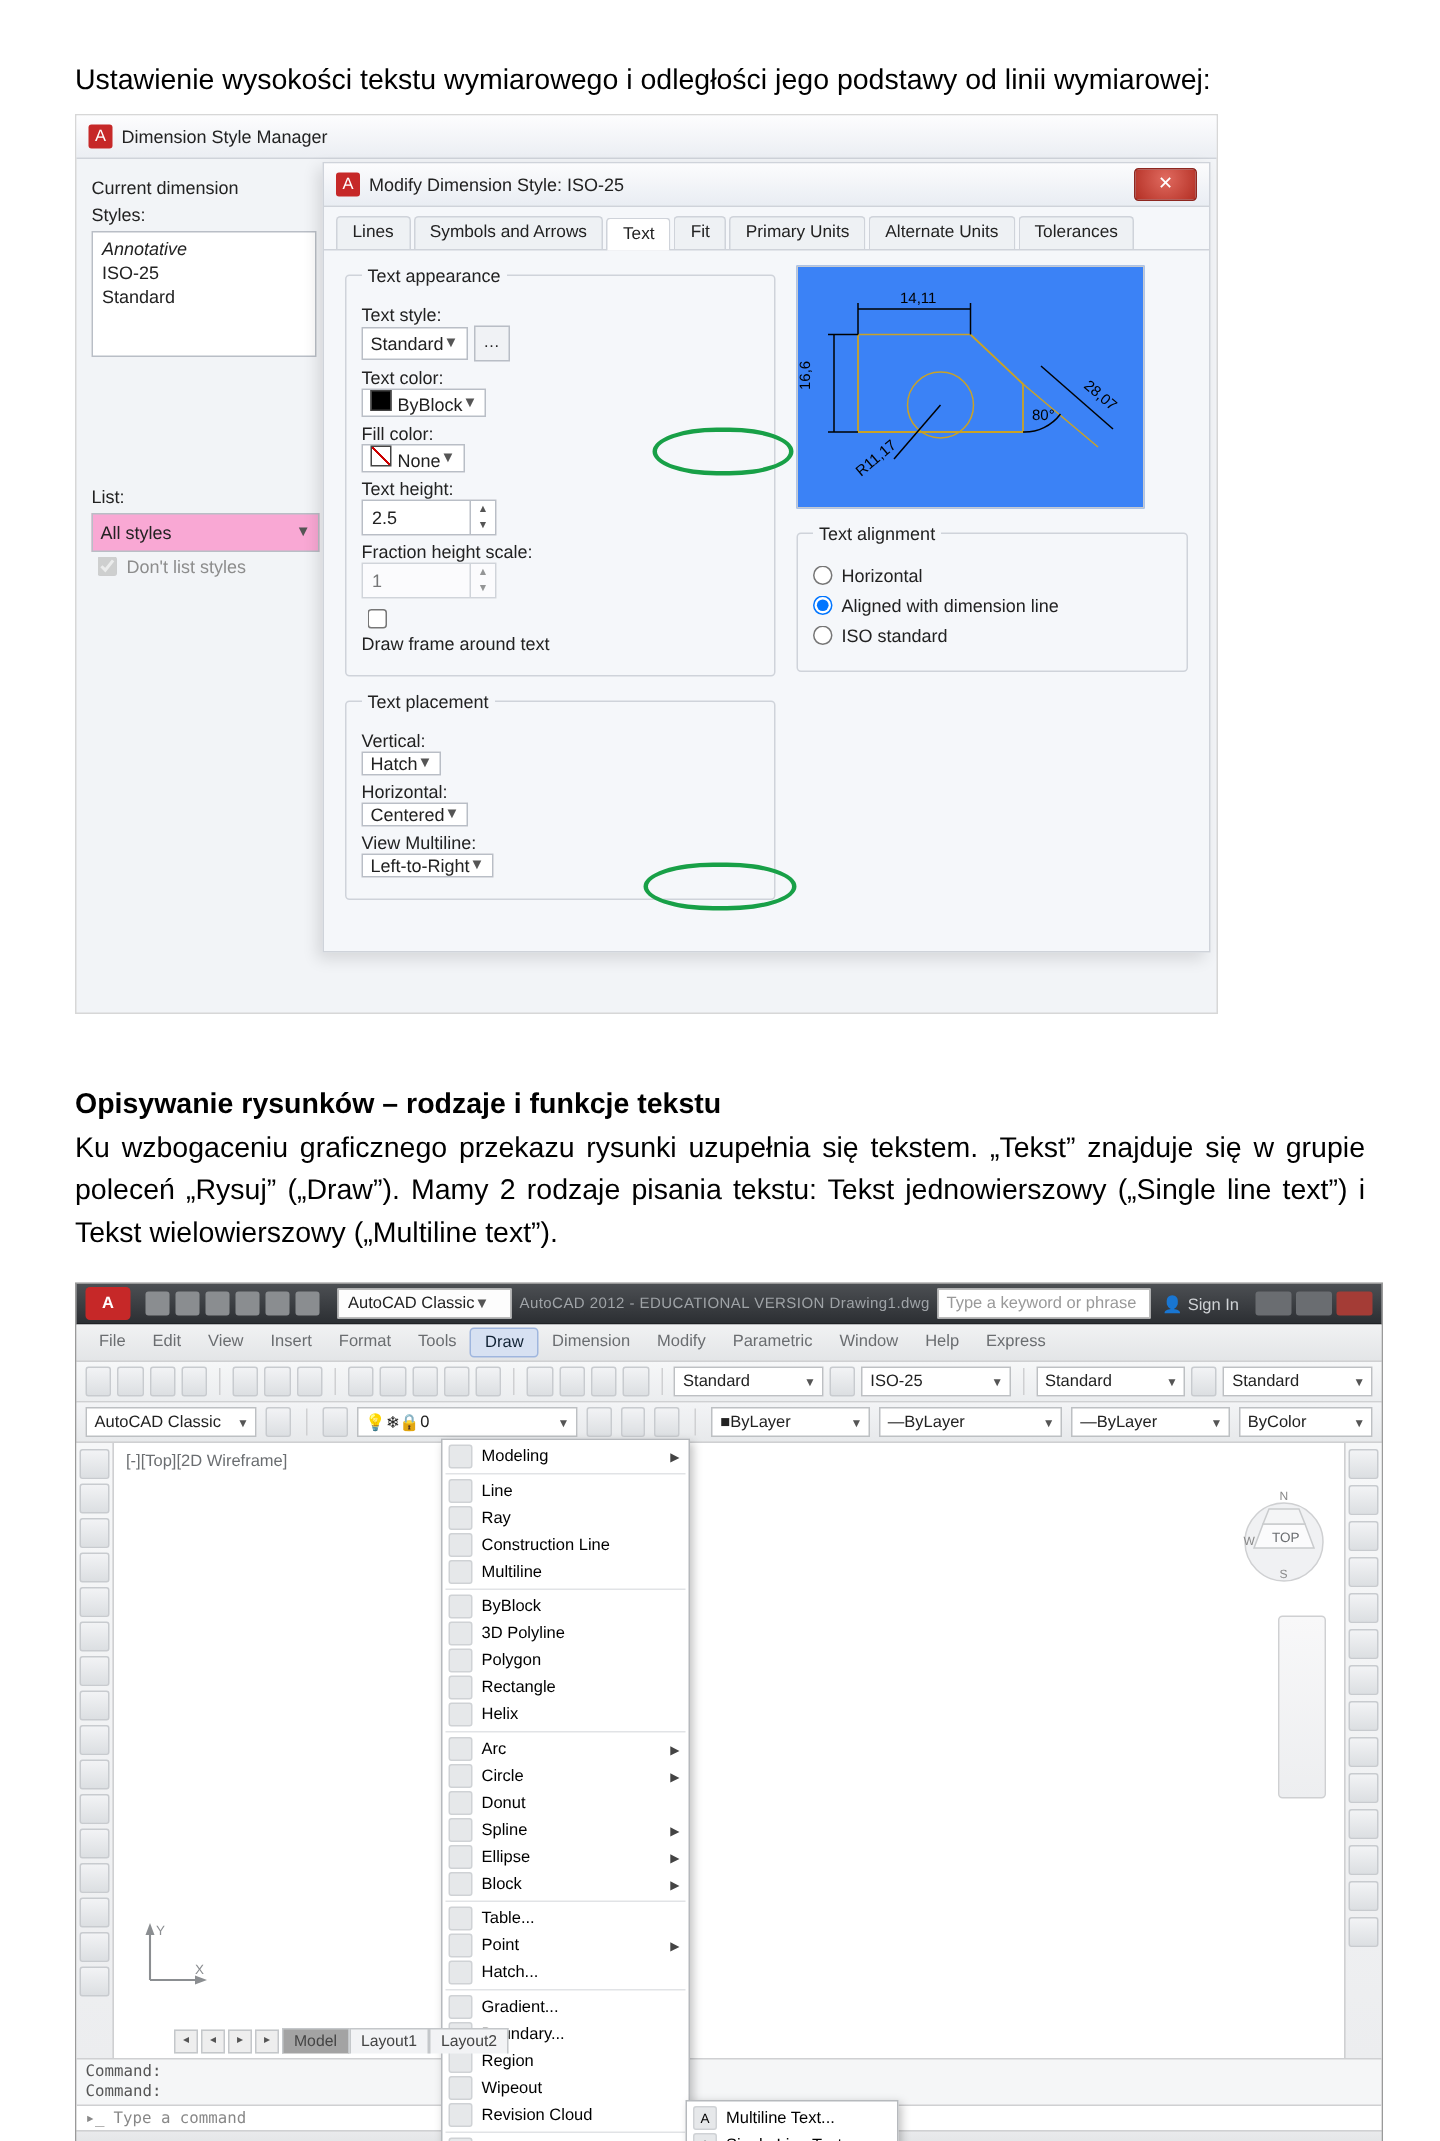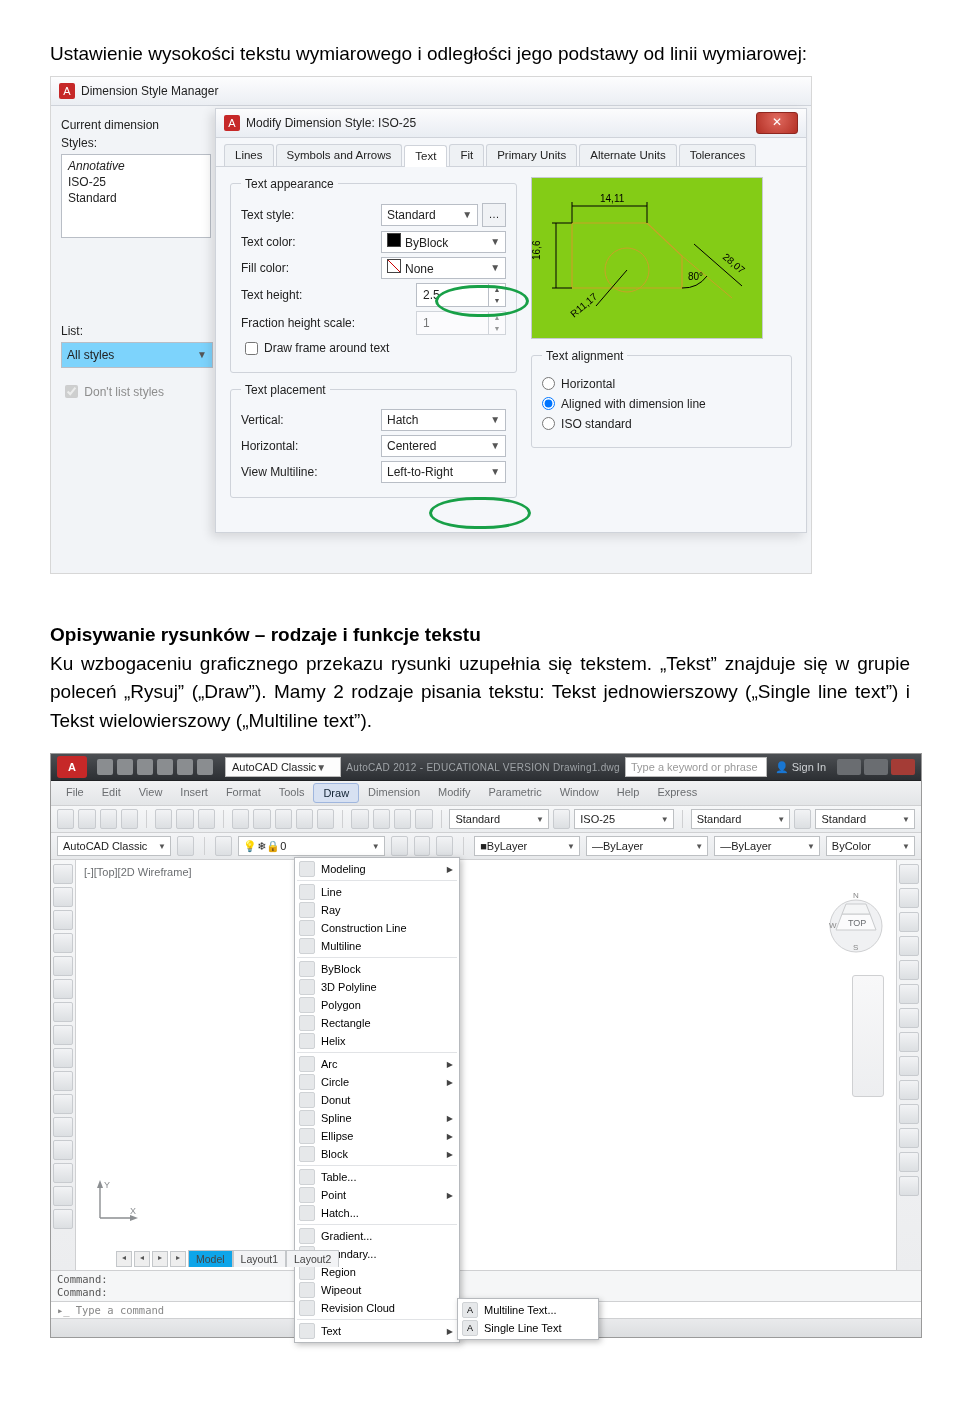--- a/index.html
+++ b/index.html
@@ -157,7 +157,7 @@
 
   .preview {
     width: 230px; height: 160px; border:1px solid #c6cad1;
-    background:#84cc16; position:relative; margin-bottom:10px;
+    background:#3b82f6; position:relative; margin-bottom:10px;
   }
   
   .preview svg { width:100%; height:100%; }

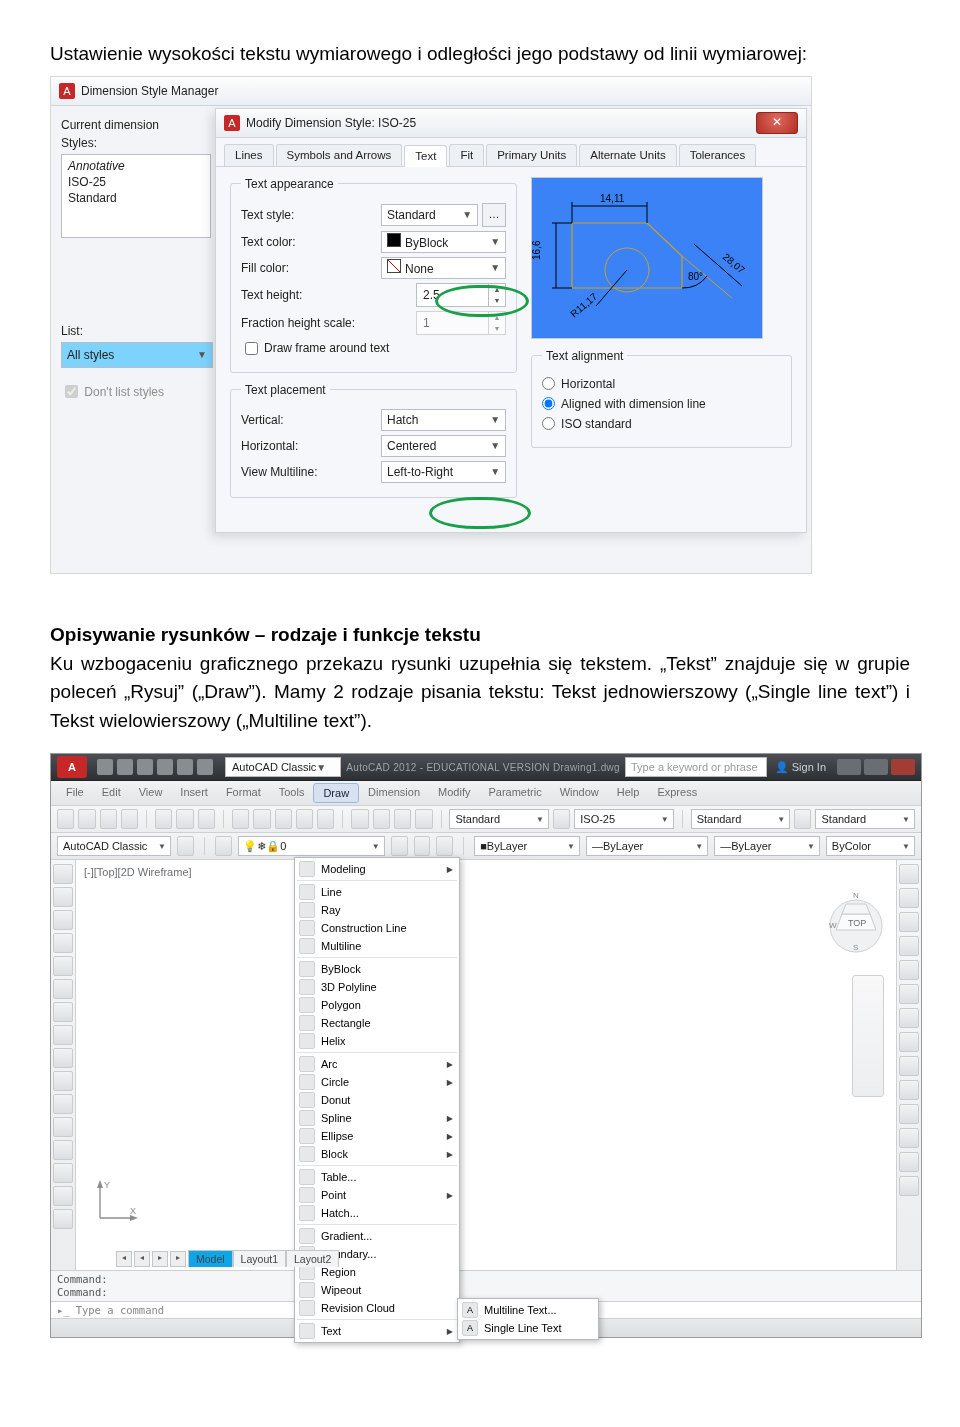--- a/index.html
+++ b/index.html
@@ -114,8 +114,9 @@
   }
   fieldset.grp legend { padding: 0 4px; font-size: 12px; }
   .row {
-    display:flex; align-items:center;
+    display:flex; align-items:flex-start;
     margin: 4px 0;
+    flex-direction: column;
   }
   .row label { width: 140px; }
   .ctrl {

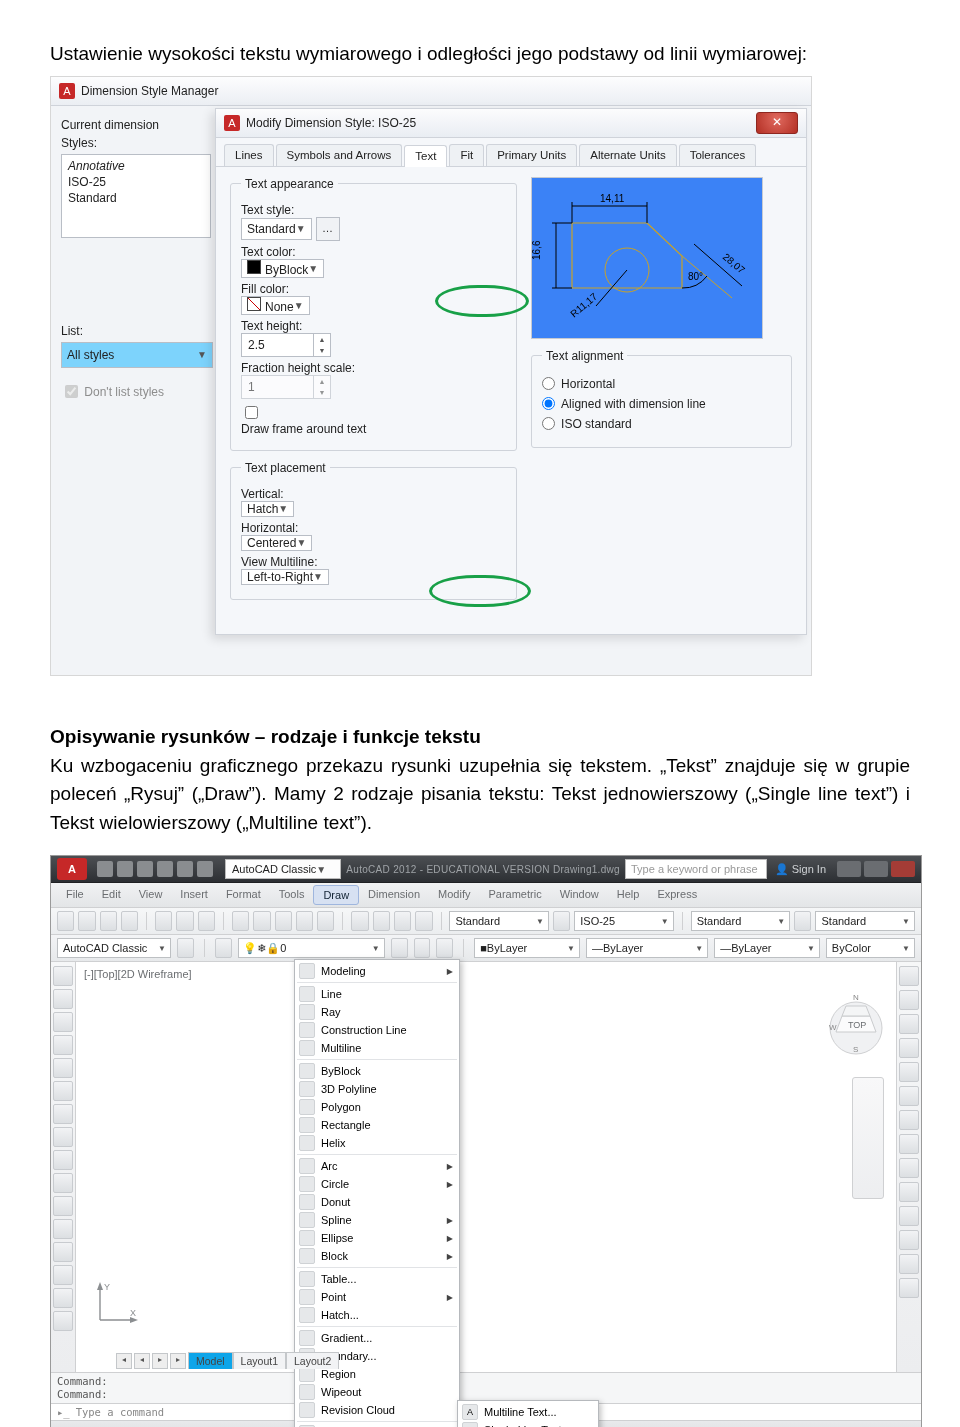--- a/index.html
+++ b/index.html
@@ -62,7 +62,7 @@
   }
   .styles-box div { padding: 1px 2px; }
   .list-sel {
-    width: 140px; height: 20px; background: #7dd3fc; border:1px solid #b9bec6;
+    width: 140px; height: 20px; background: #f9a8d4; border:1px solid #b9bec6;
     padding: 2px 5px; margin-top:3px; display:flex; align-items:center; justify-content:space-between;text-align:center;
   }
   .chev { font-size:10px; color:#555; }

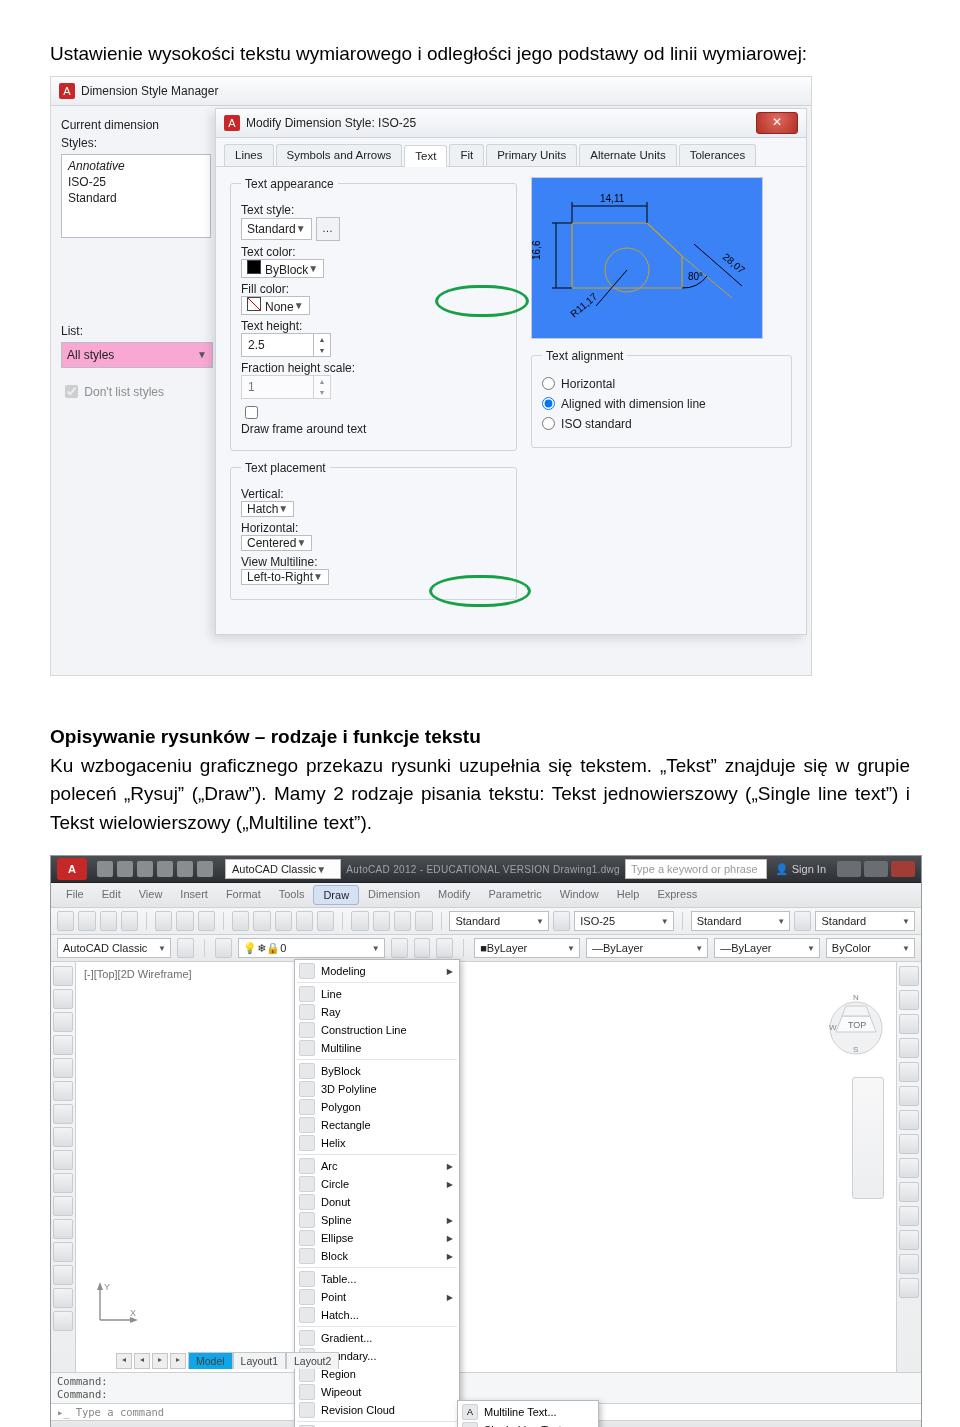--- a/index.html
+++ b/index.html
@@ -66,7 +66,7 @@
     padding: 2px 5px; margin-top:3px; display:flex; align-items:center; justify-content:space-between;text-align:center;
   }
   .chev { font-size:10px; color:#555; }
-  .chk { margin-top:14px; color:#8d8d8d; }
+  .chk { margin-top:0; color:#8d8d8d; }
   .chk input { vertical-align:-2px; }
 
   

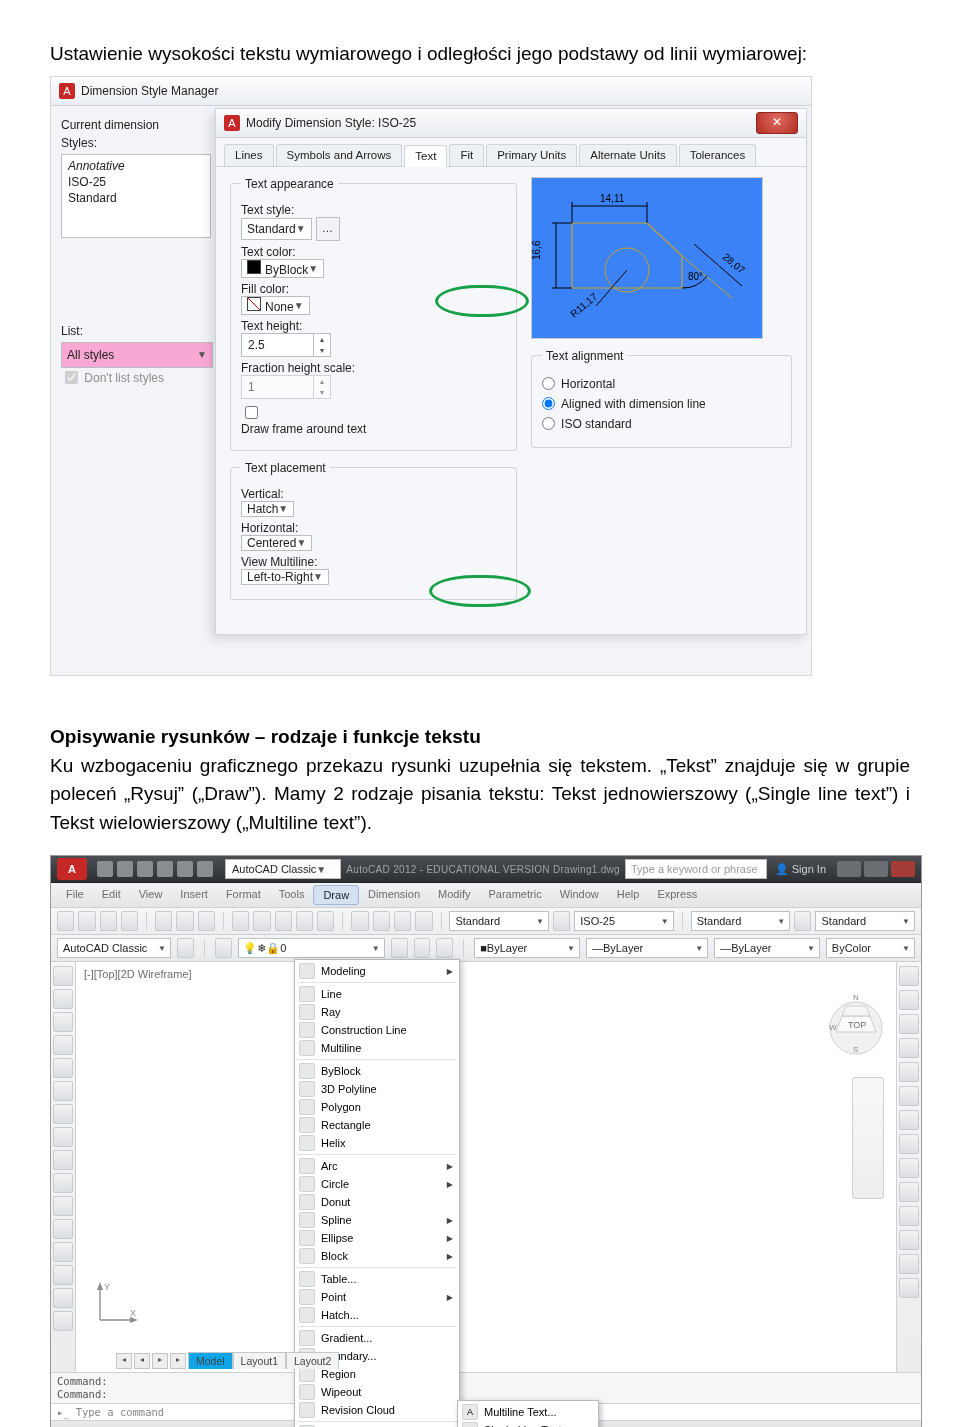--- a/index.html
+++ b/index.html
@@ -256,7 +256,7 @@
     padding:2px 7px;border:1px solid #c4c7ca;background:#f2f3f5;
     border-bottom:none;
   }
-  .acad .modeltabs .mt.active{background:#0ea5e9;}
+  .acad .modeltabs .mt.active{background:#a3a3a3;}
   .acad .modeltabs .navbtn{width:14px;height:14px;border:1px solid #c4c7ca;background:#eee;margin-right:2px;text-align:center;line-height:12px;font-size:8px;color:#555;}
   .acad .navcube {
     position:absolute;right:10px;top:30px;width:60px;height:70px;

